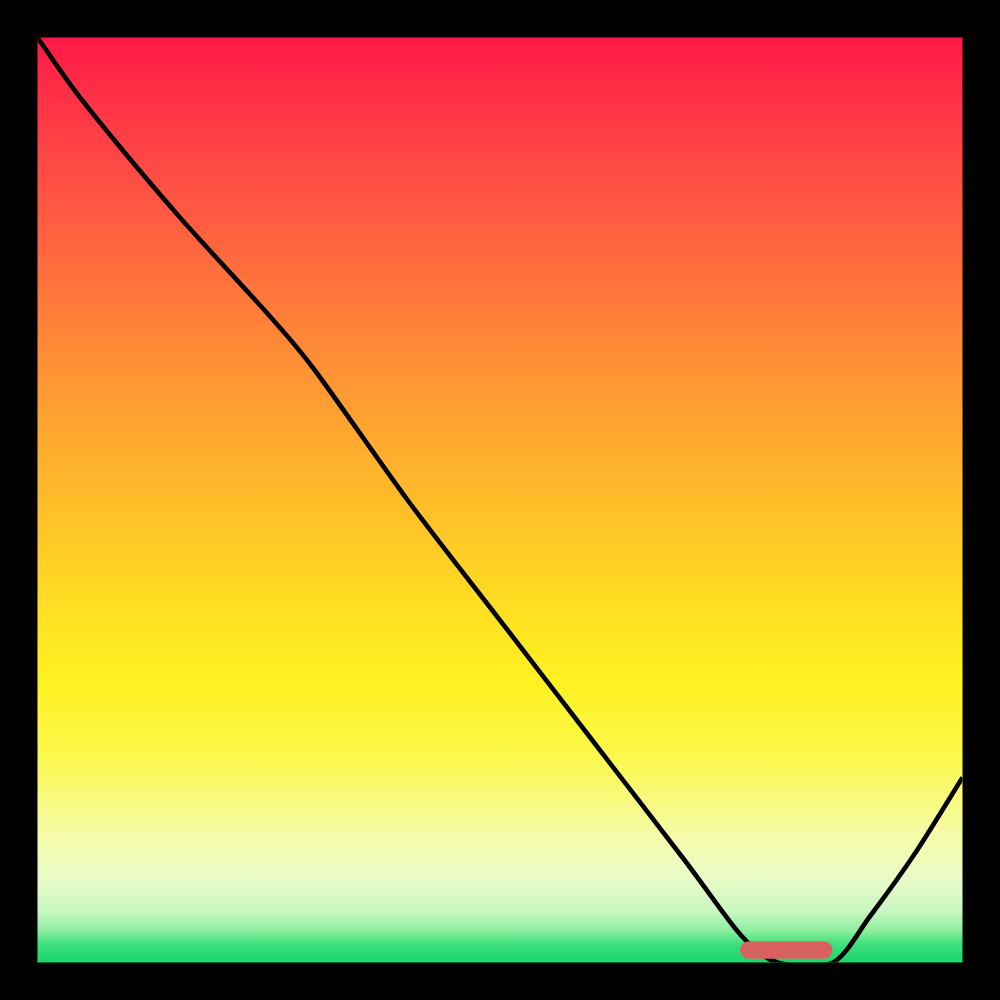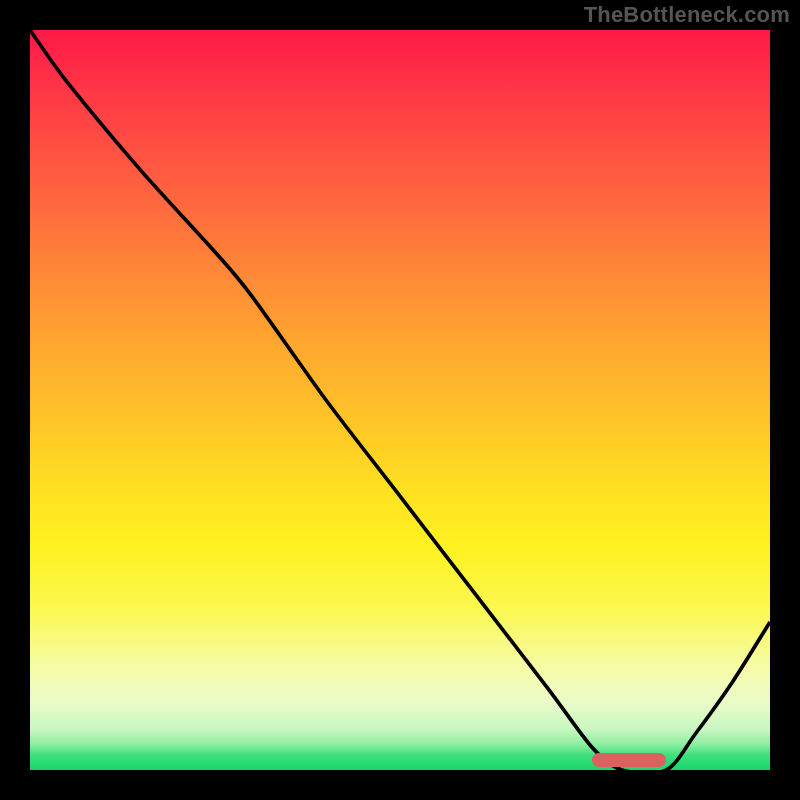--- a/index.html
+++ b/index.html
@@ -74,7 +74,6 @@
 
 <div class="stage">
 
-  <div class="watermark">TheBottleneck.com</div>
 
   <div class="plot">
     <div class="gradient"></div>

